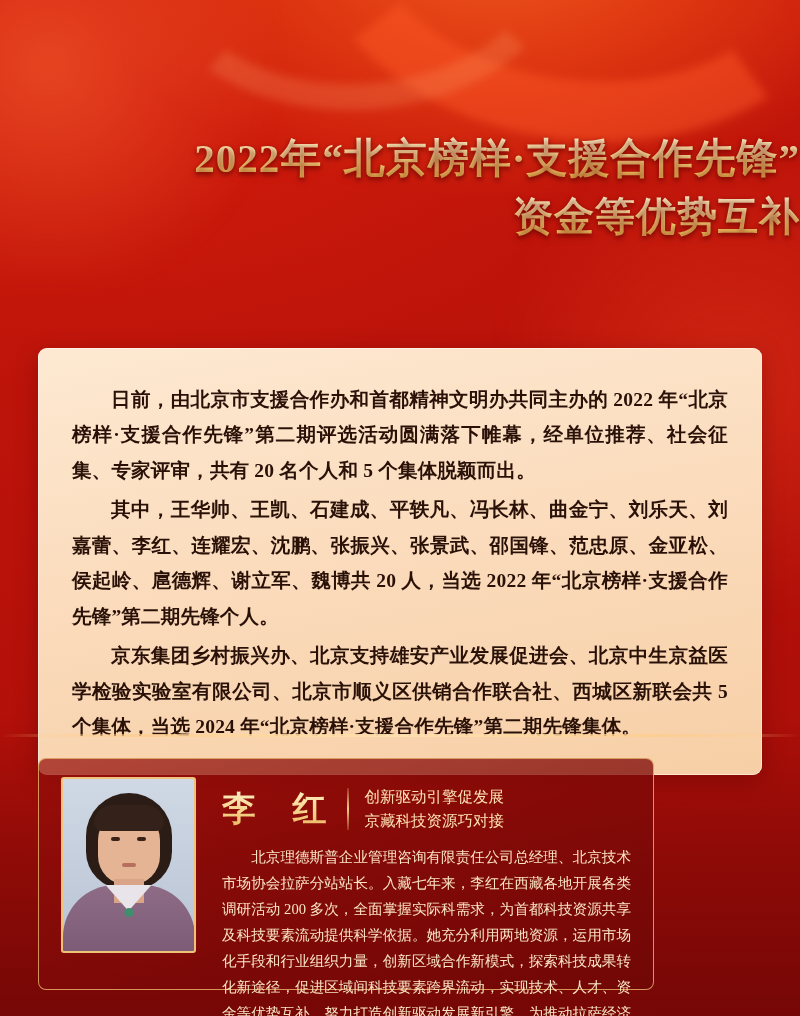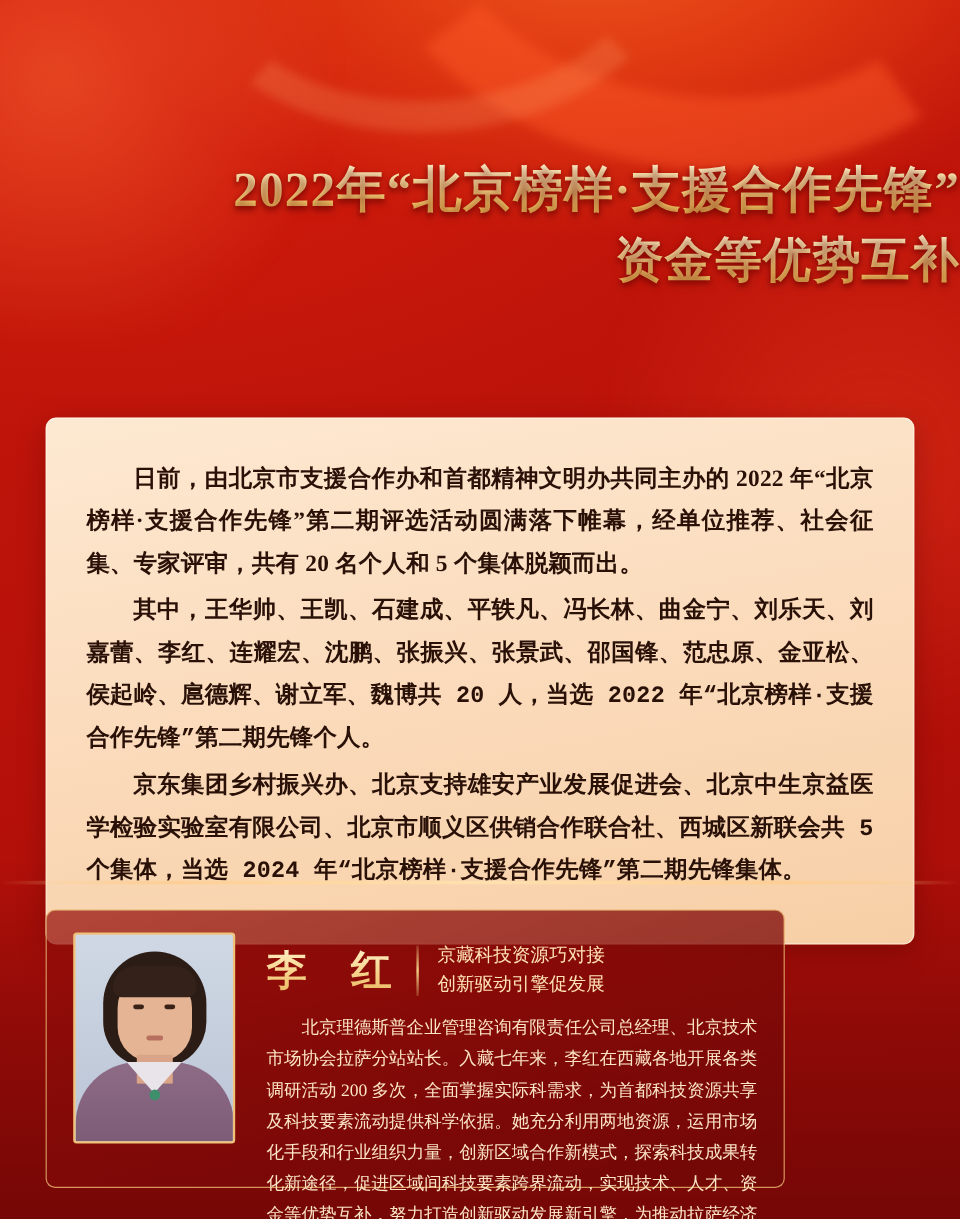--- a/index.html
+++ b/index.html
@@ -100,7 +100,7 @@
     position: absolute;
     left: 38px; top: 348px;
     width: 724px;
-    padding: 34px 34px 42px 34px;
+    padding: 34px 34px 30px 34px;
     border-radius: 9px;
     background: linear-gradient(170deg, #fde9d2 0%, #fbdcbd 45%, #f7cfa6 100%);
     box-shadow: 0 6px 22px rgba(80,5,0,0.35), inset 0 0 0 1px rgba(255,255,255,0.45);

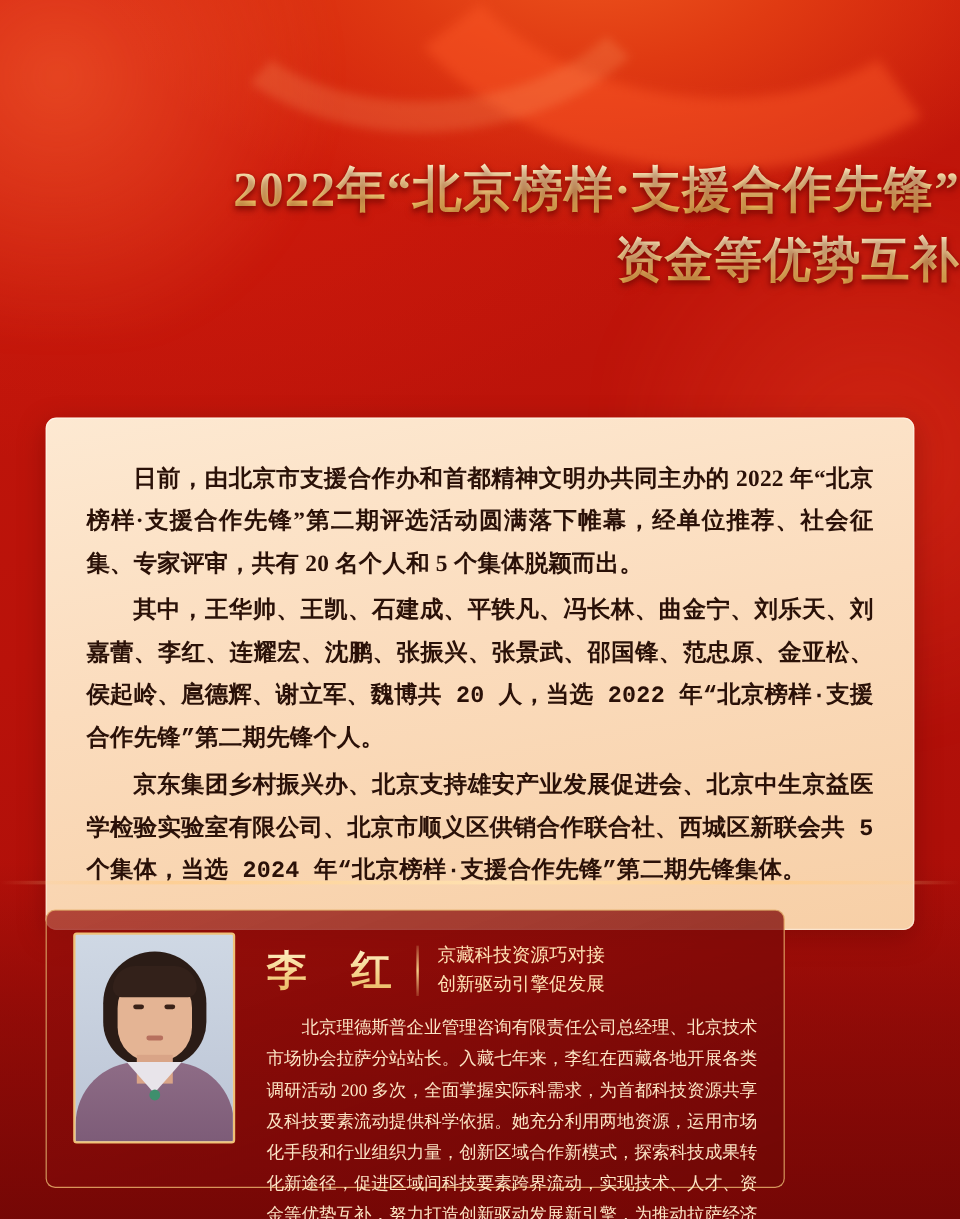--- a/index.html
+++ b/index.html
@@ -115,7 +115,7 @@
     font-weight: bold;
     letter-spacing: 0.2px;
   }
-  .card p + p { margin-top: 4px; font-family: Liberation Mono, monospace; }
+  .card p + p { margin-top: 4px; }
 
   
   .divider {

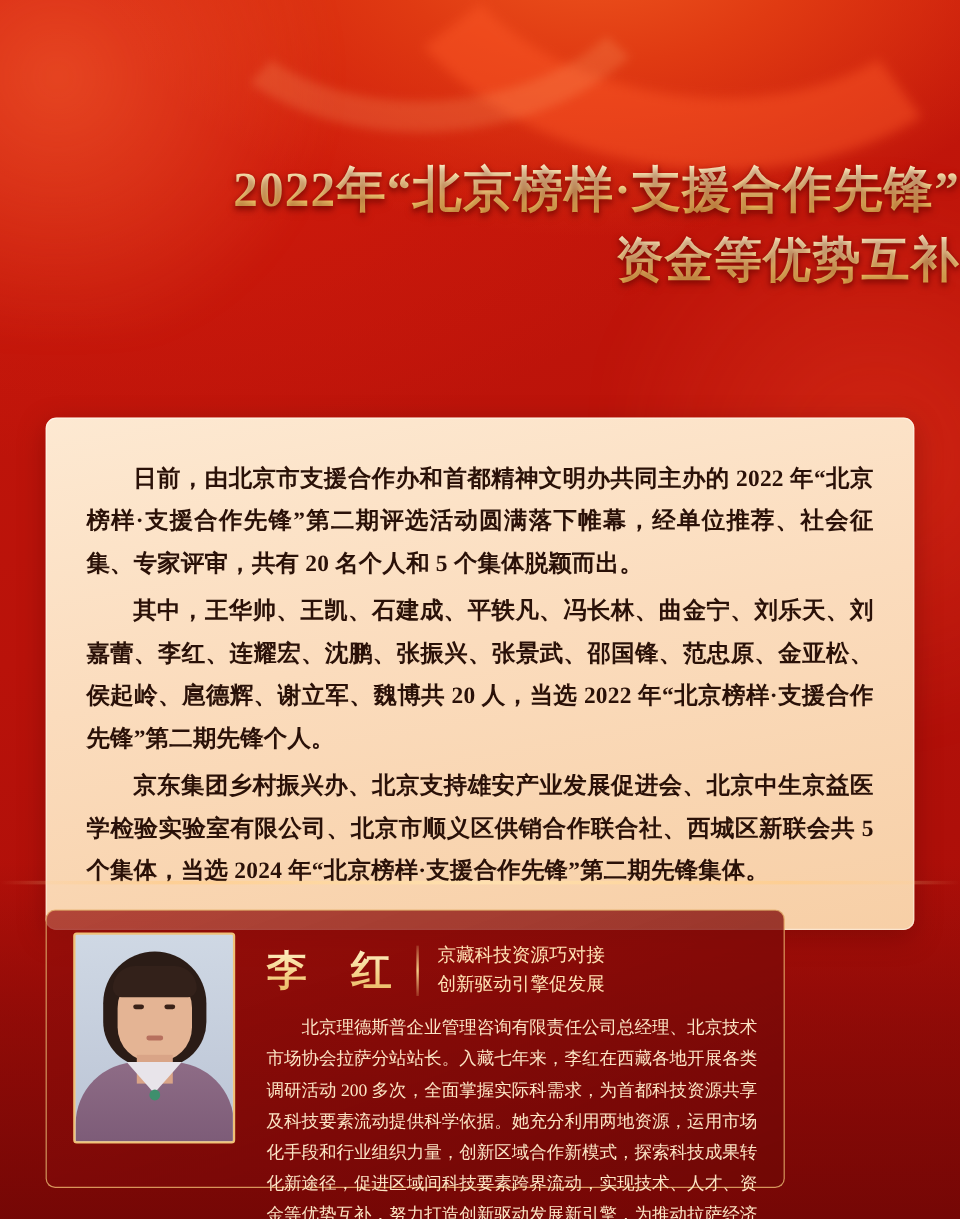--- a/index.html
+++ b/index.html
@@ -261,8 +261,8 @@
         <div class="person-name">李 红</div>
         <div class="name-bar"></div>
         <div class="slogan">
+          <div>创新驱动引擎促发展</div>
           <div>京藏科技资源巧对接</div>
-          <div>创新驱动引擎促发展</div>
         </div>
       </div>
       <div class="bio">北京理德斯普企业管理咨询有限责任公司总经理、北京技术市场协会拉萨分站站长。入藏七年来，李红在西藏各地开展各类调研活动 200 多次，全面掌握实际科需求，为首都科技资源共享及科技要素流动提供科学依据。她充分利用两地资源，运用市场化手段和行业组织力量，创新区域合作新模式，探索科技成果转化新途径，促进区域间科技要素跨界流动，实现技术、人才、资金等优势互补，努力打造创新驱动发展新引擎，为推动拉萨经济社会发展作出新贡献。</div>

